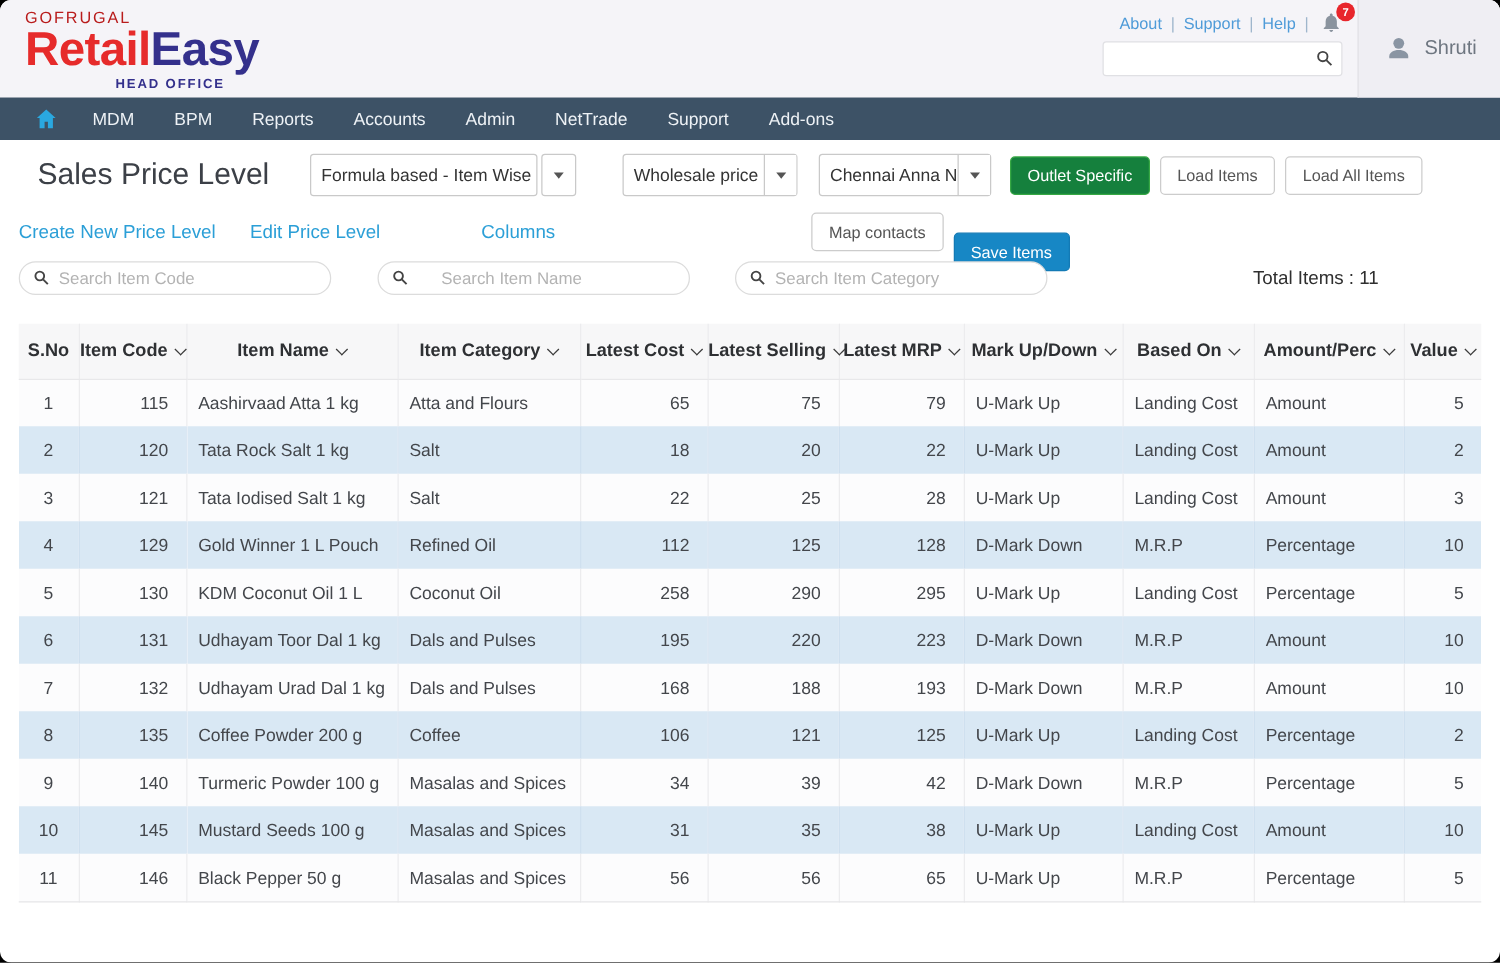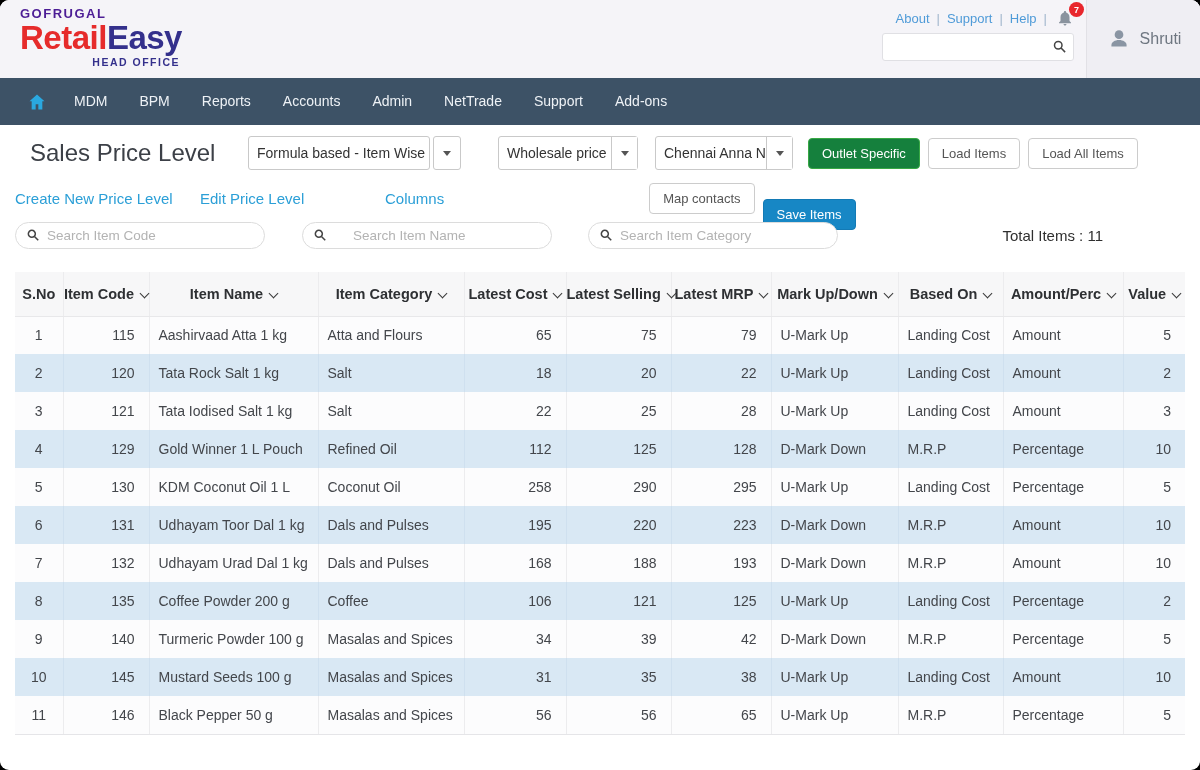--- a/index.html
+++ b/index.html
@@ -10,7 +10,7 @@
   
   .topbar { height:78px; background:#f5f4f8; display:flex; align-items:stretch; }
   .logo { padding:6px 0 0 20px; width:270px; }
-  .logo-gofrugal { font-size:13px; font-weight:bold; letter-spacing:1.5px; color:#4c1d95; }
+  .logo-gofrugal { font-size:13px; font-weight:normal; letter-spacing:1.5px; color:#b91c1c; }
   .logo-main { font-size:33px; font-weight:bold; line-height:1.05; letter-spacing:-0.5px; }
   .logo-retail { color:#e62b2b; }
   .logo-easy { color:#34308c; }

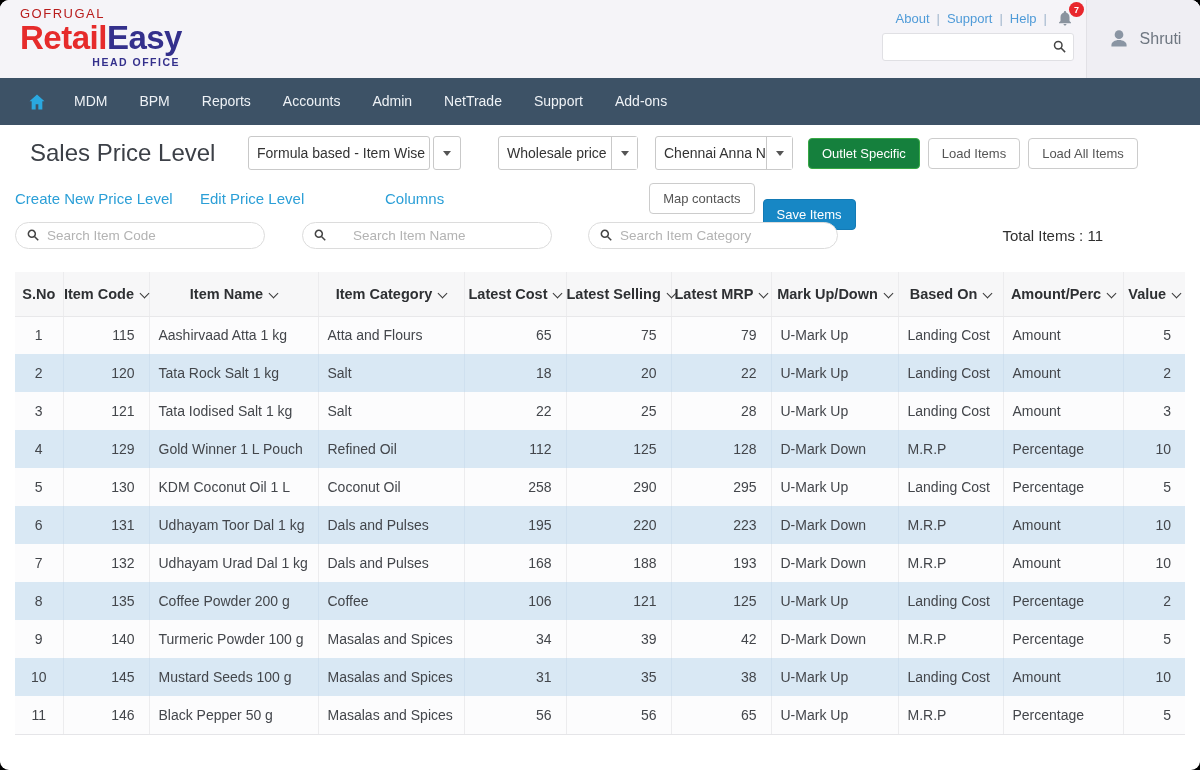--- a/index.html
+++ b/index.html
@@ -11,7 +11,7 @@
   .topbar { height:78px; background:#f5f4f8; display:flex; align-items:stretch; }
   .logo { padding:6px 0 0 20px; width:270px; }
   .logo-gofrugal { font-size:13px; font-weight:normal; letter-spacing:1.5px; color:#b91c1c; }
-  .logo-main { font-size:33px; font-weight:bold; line-height:1.05; letter-spacing:-0.5px; }
+  .logo-main { font-size:38px; font-weight:bold; line-height:1.05; letter-spacing:-0.5px; }
   .logo-retail { color:#e62b2b; }
   .logo-easy { color:#34308c; }
   .logo-sub { font-size:10.5px; font-weight:bold; letter-spacing:1.5px; color:#34308c; width:160px; text-align:right; }

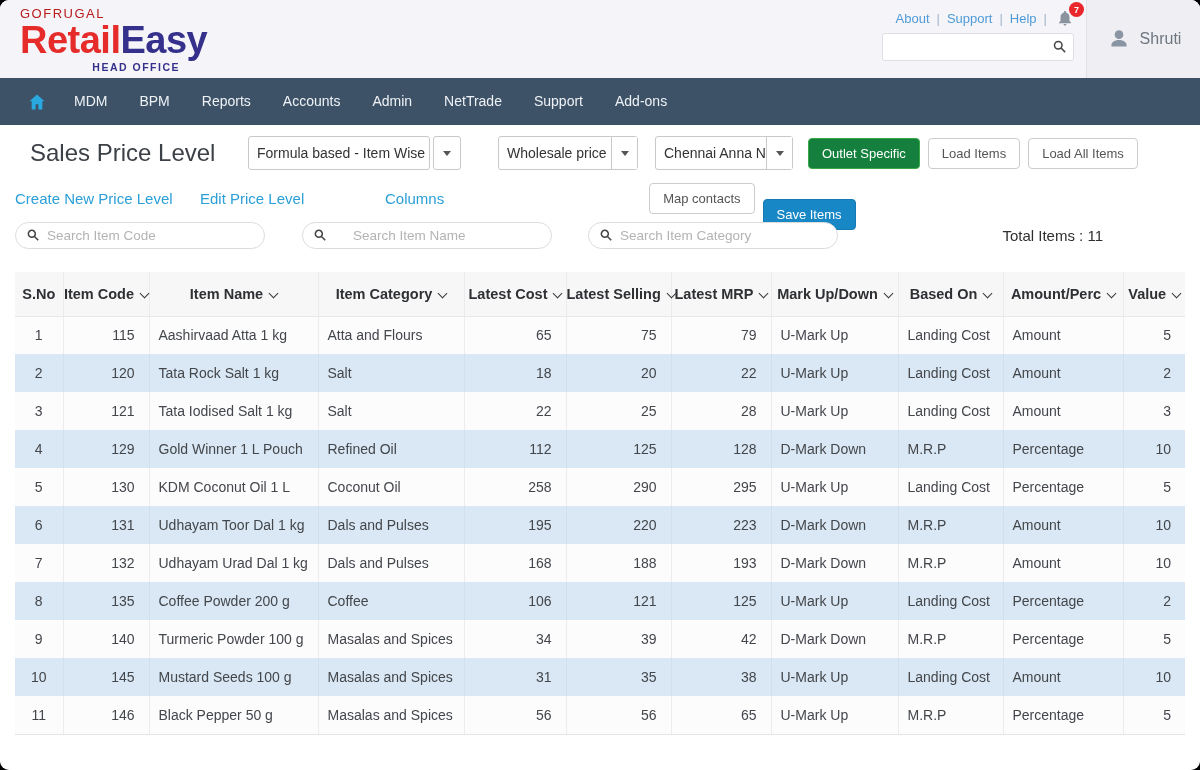--- a/index.html
+++ b/index.html
@@ -28,7 +28,7 @@
   .user-name { color:#6e7680; font-size:16px; }
 
   
-  nav { height:47px; background:#3d5266; display:flex; align-items:center; padding-left:16px; }
+  nav { height:34px; background:#3d5266; display:flex; align-items:center; padding-left:16px; }
   .home { width:42px; display:flex; justify-content:center; align-items:center; cursor:pointer; }
   .nav-item { color:#eef2f6; font-size:14px; padding:0 16px; text-decoration:none; cursor:pointer; line-height:35px; }
 

